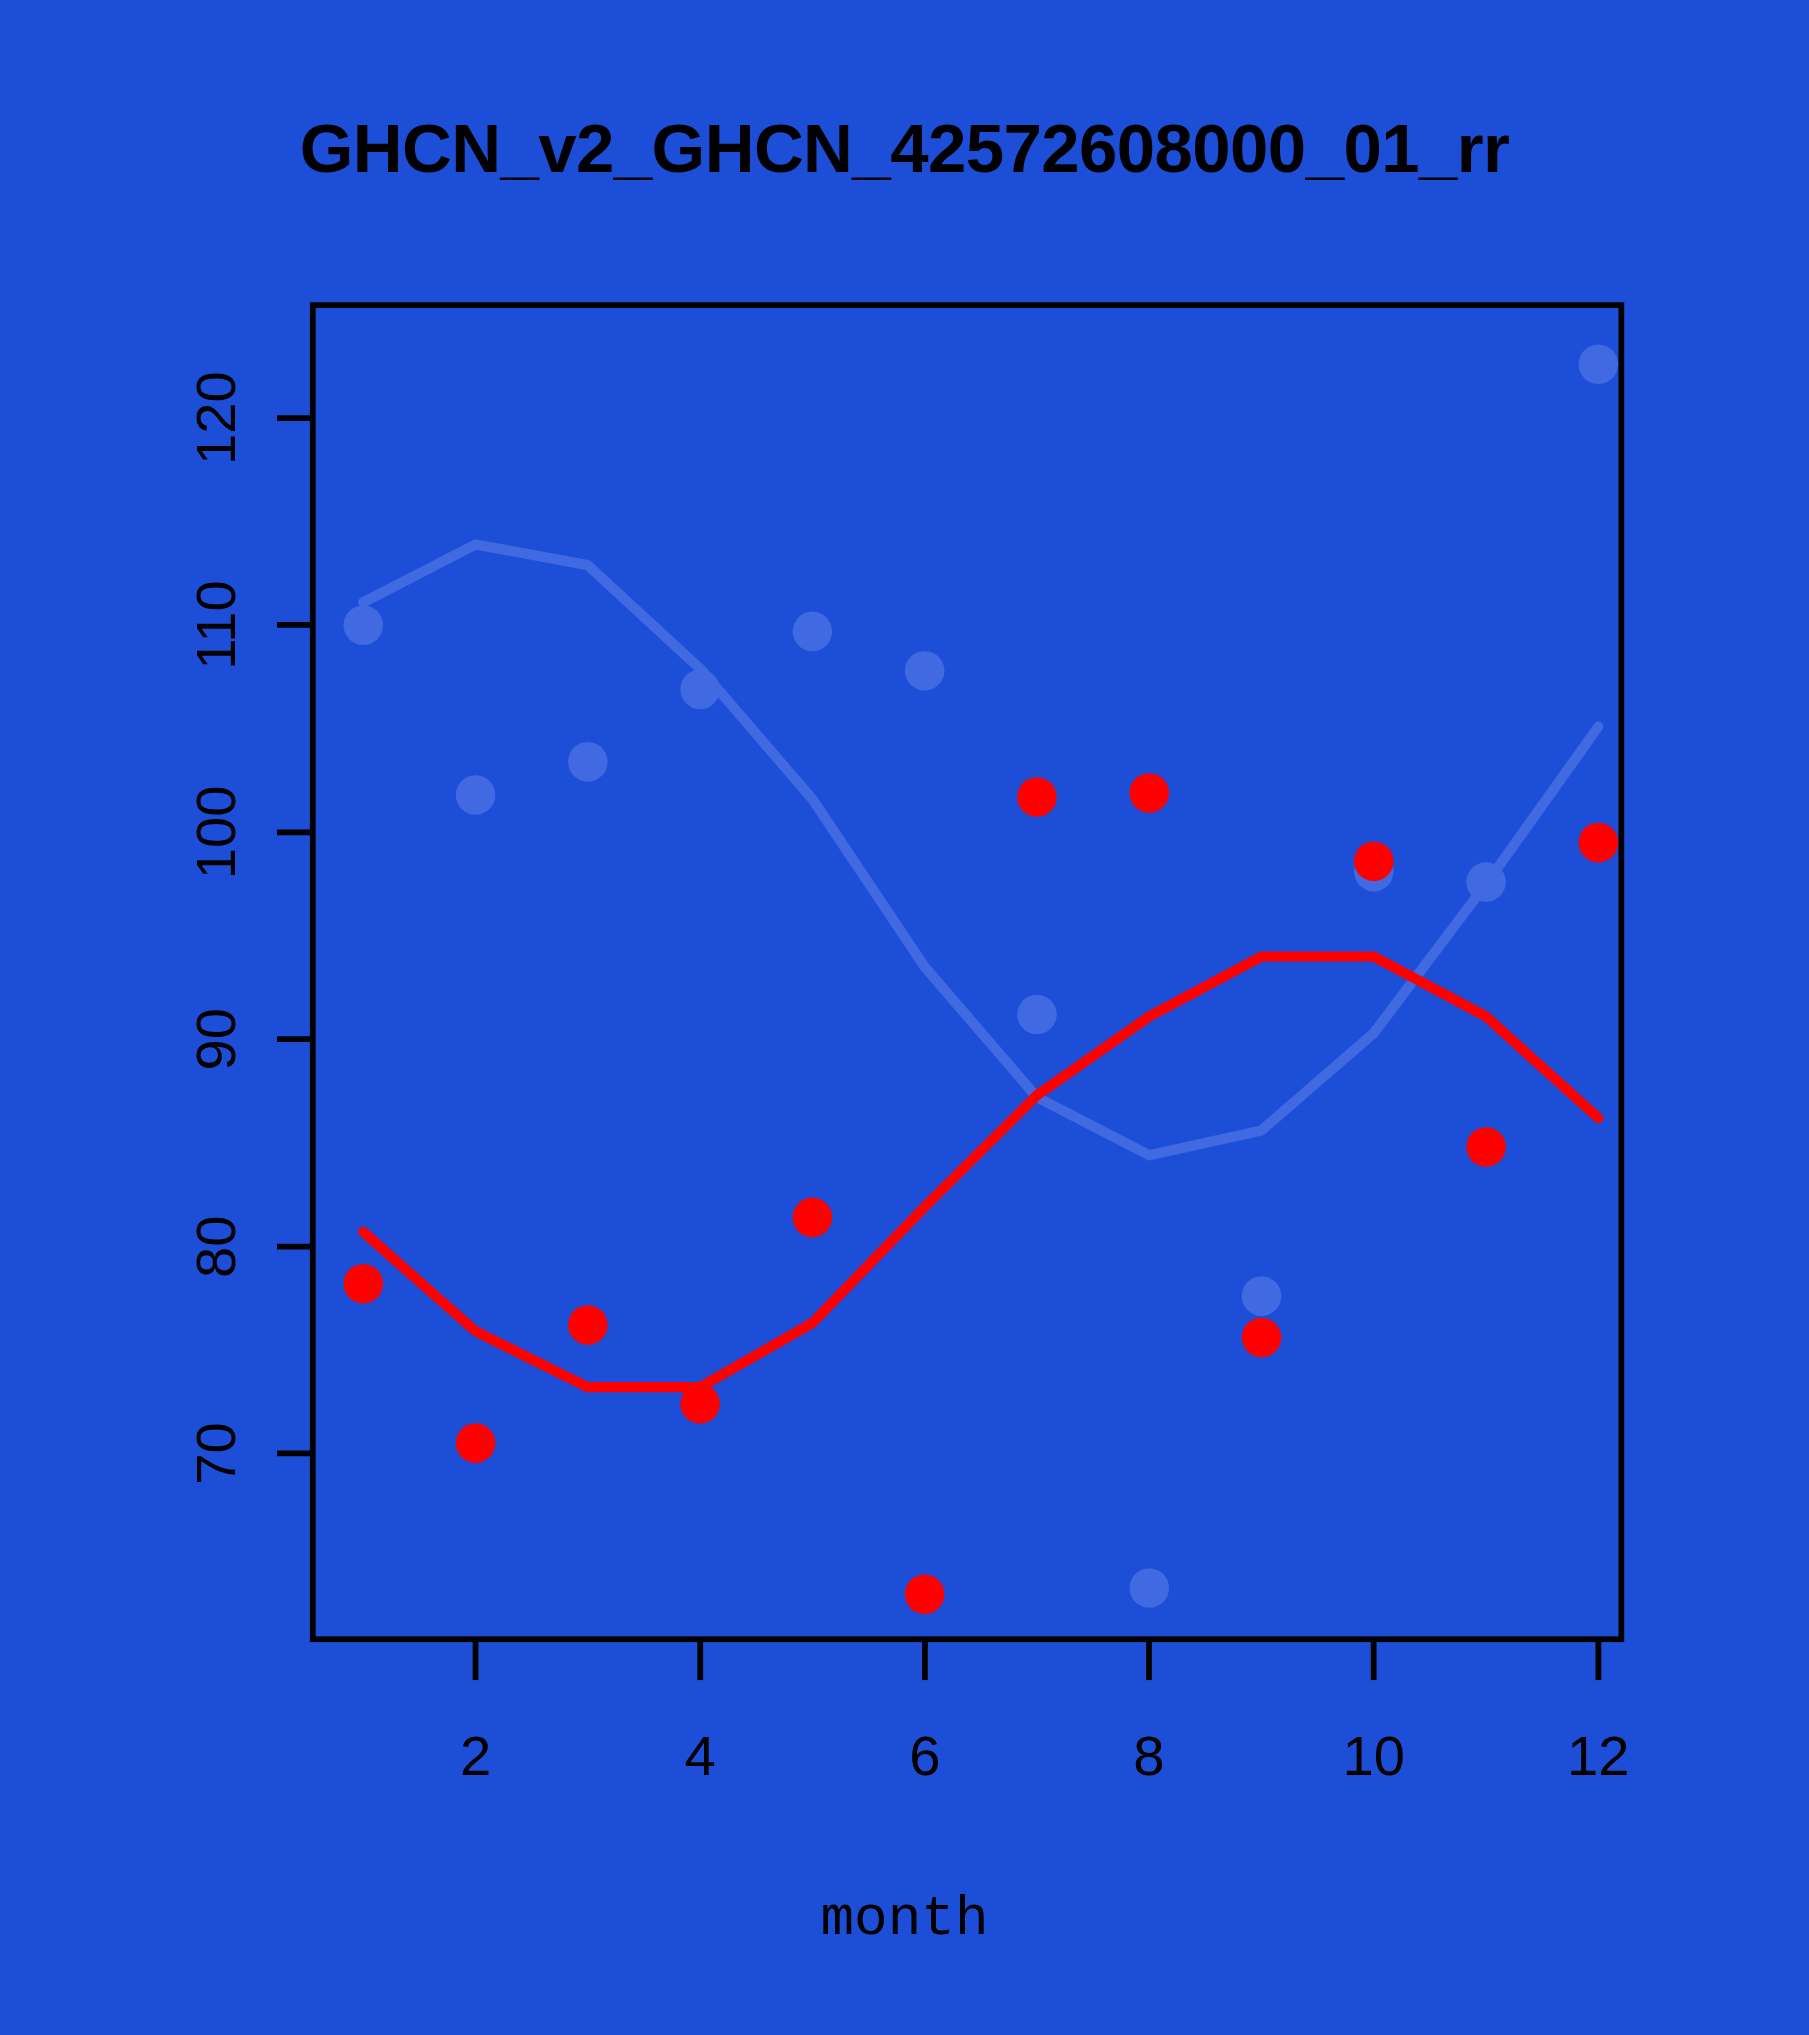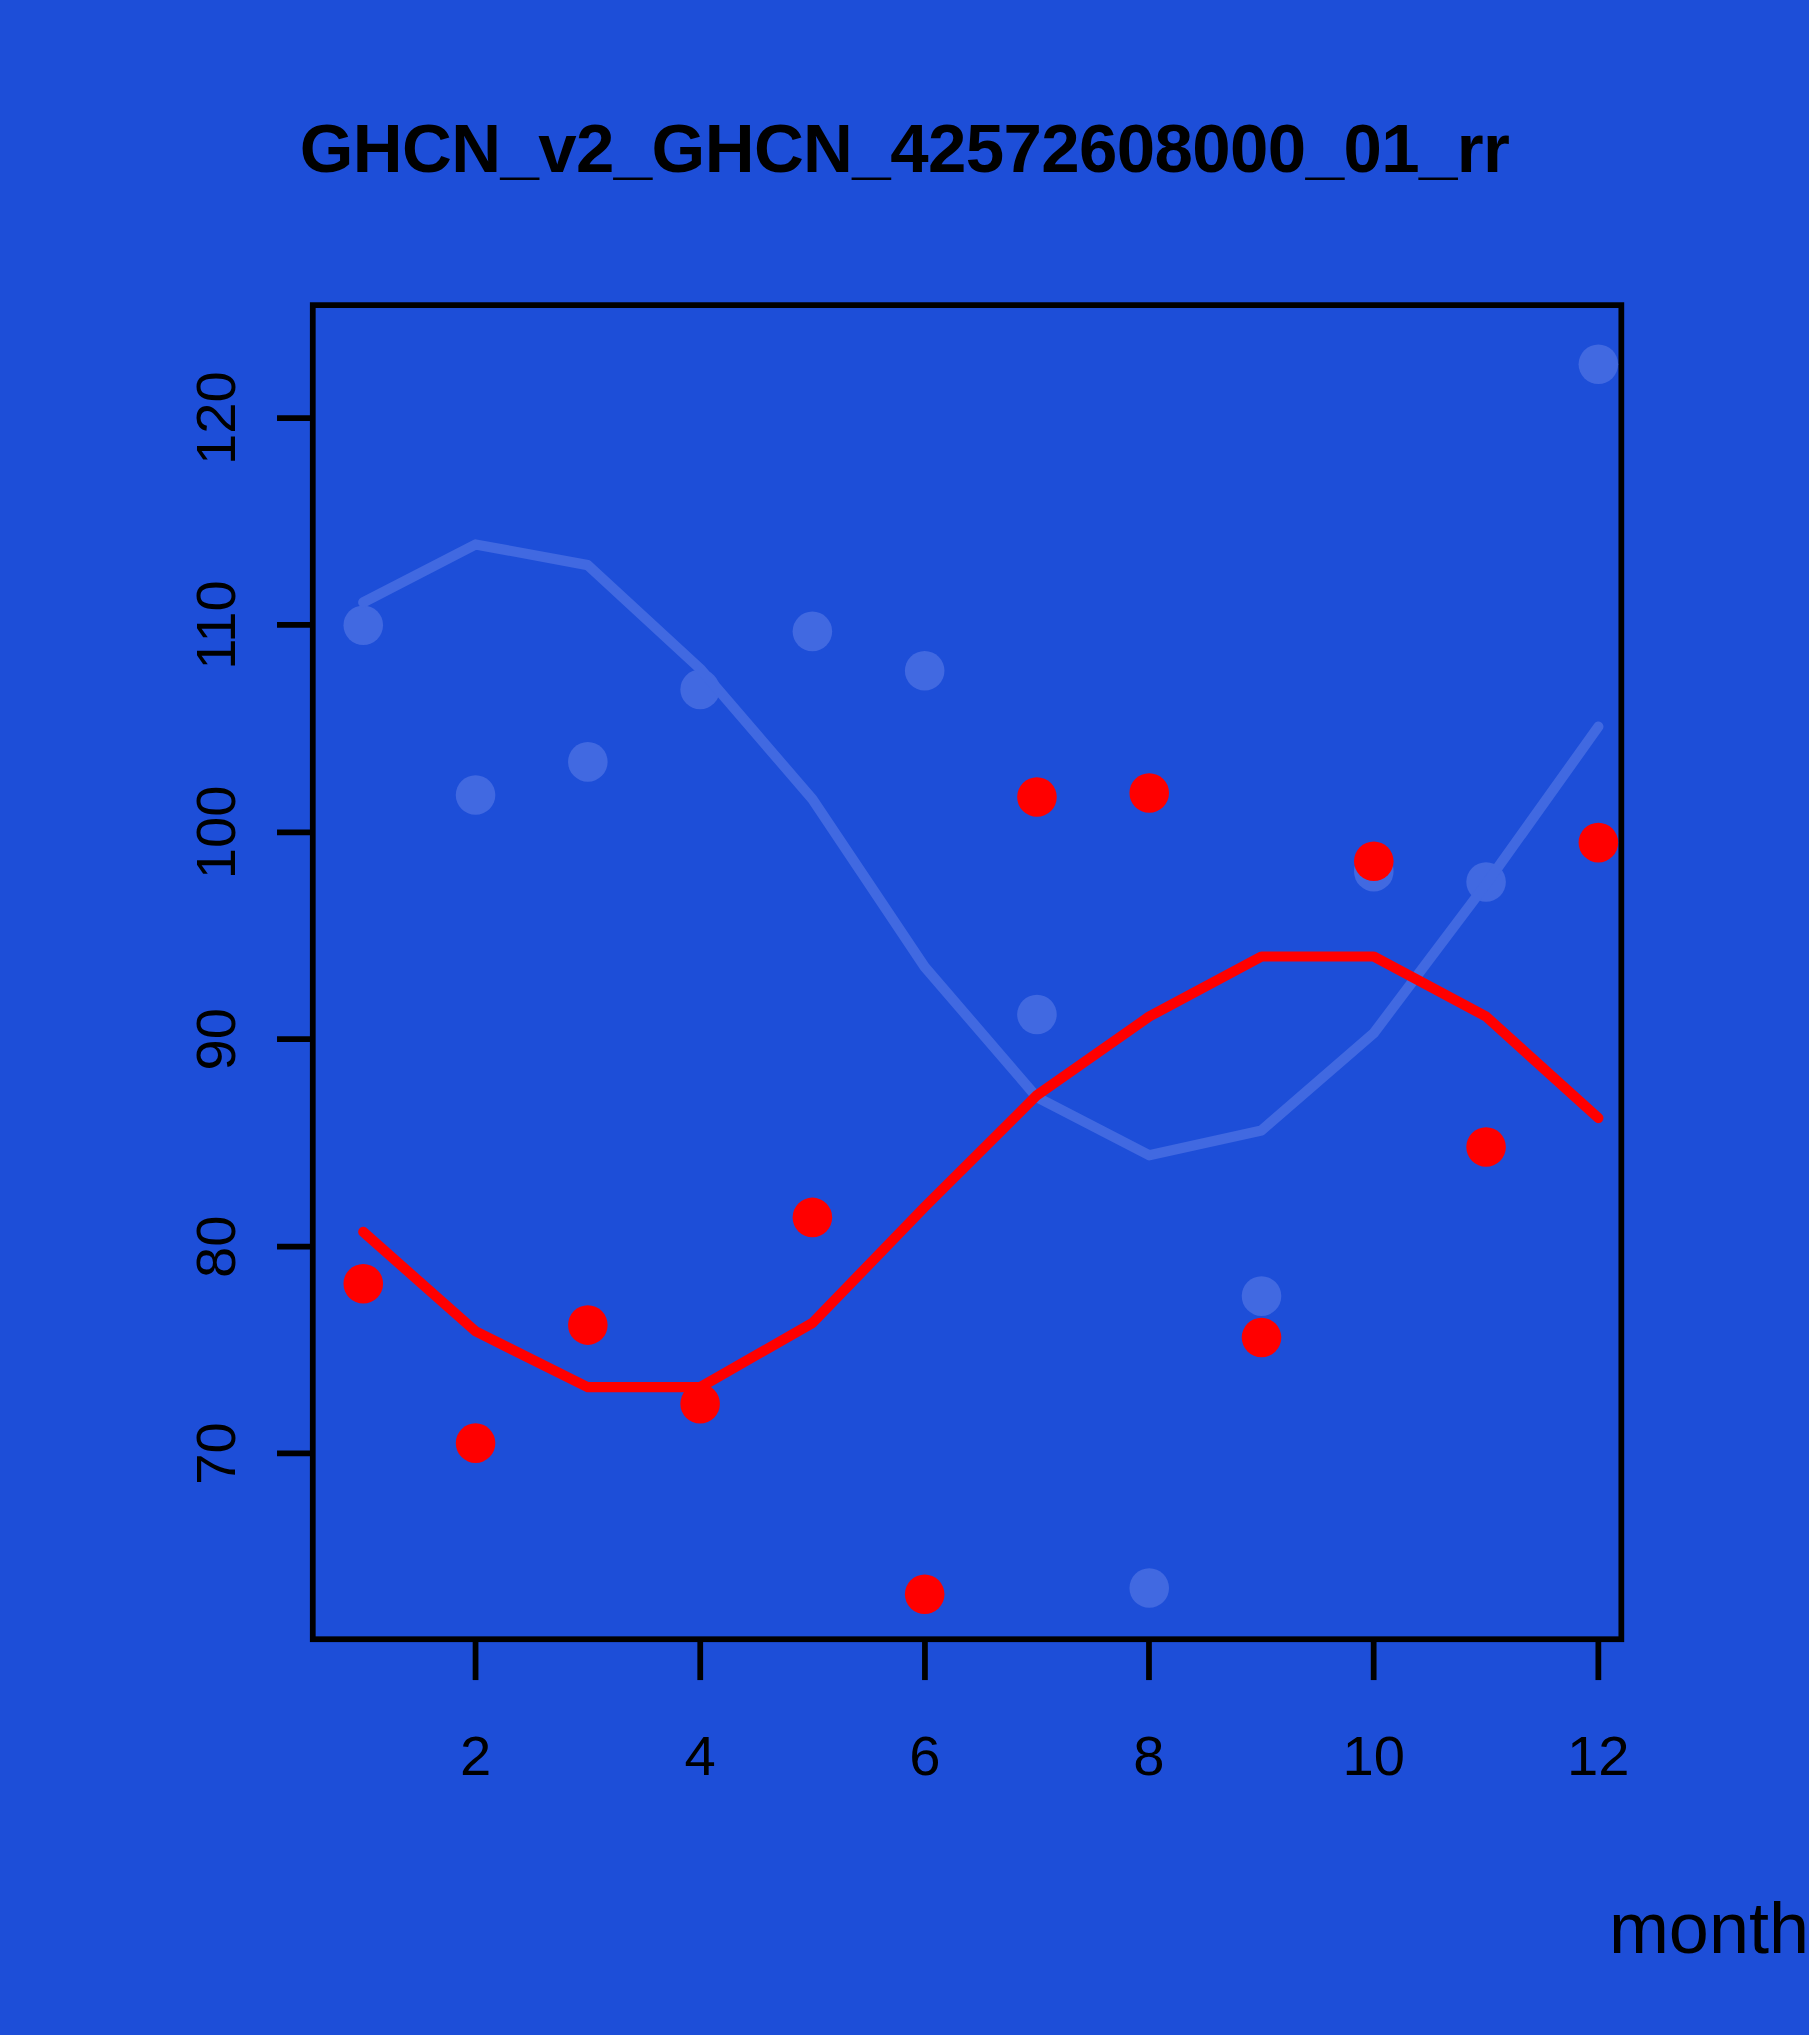--- a/index.html
+++ b/index.html
@@ -36,9 +36,9 @@
     left: 0;
     top: 1887px;
     width: 1809px;
-    text-align: right;
-    font-family: Liberation Sans, sans-serif;
-    font-size: 72px;
+    text-align: center;
+    font-family: Liberation Mono, monospace;
+    font-size: 56px;
     color: #000000;
   }
   #chart-svg {

